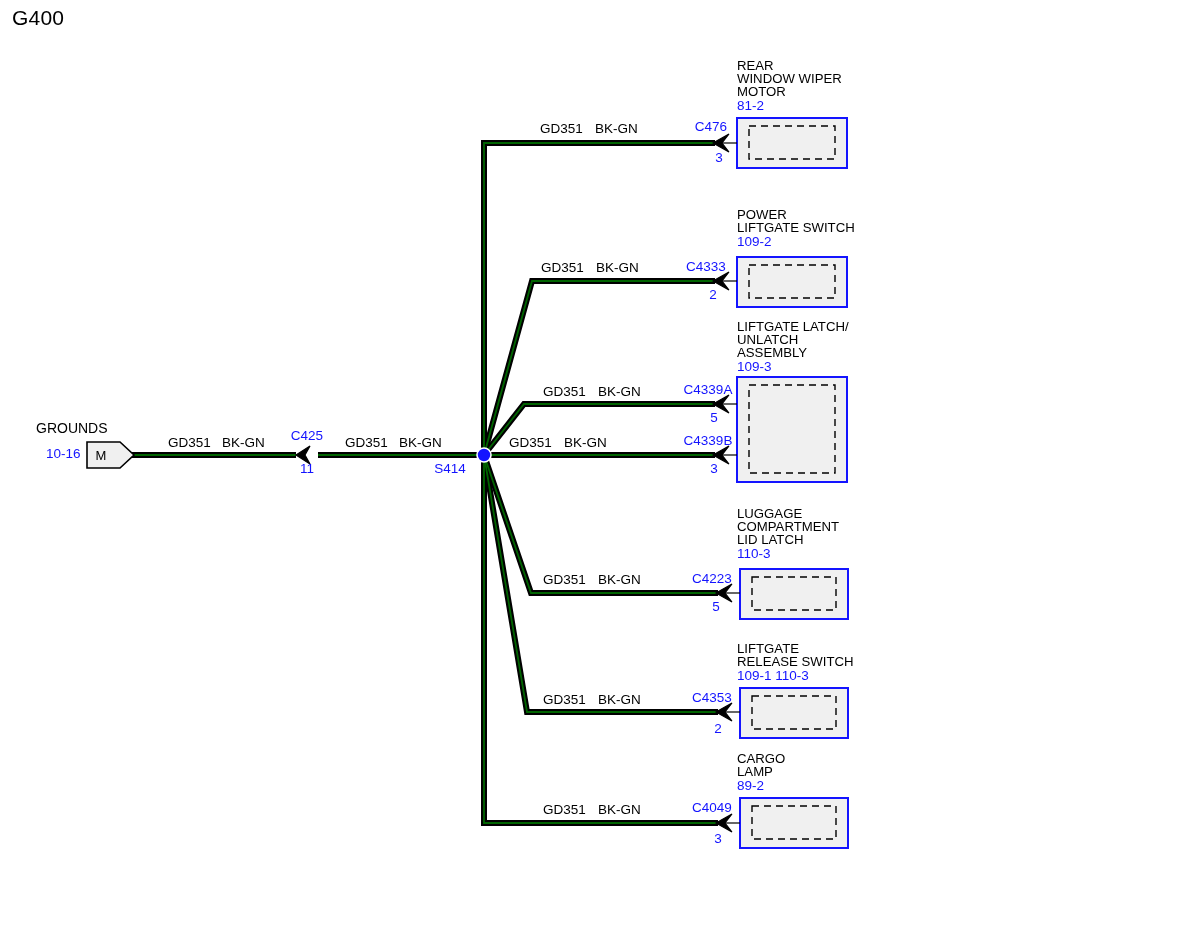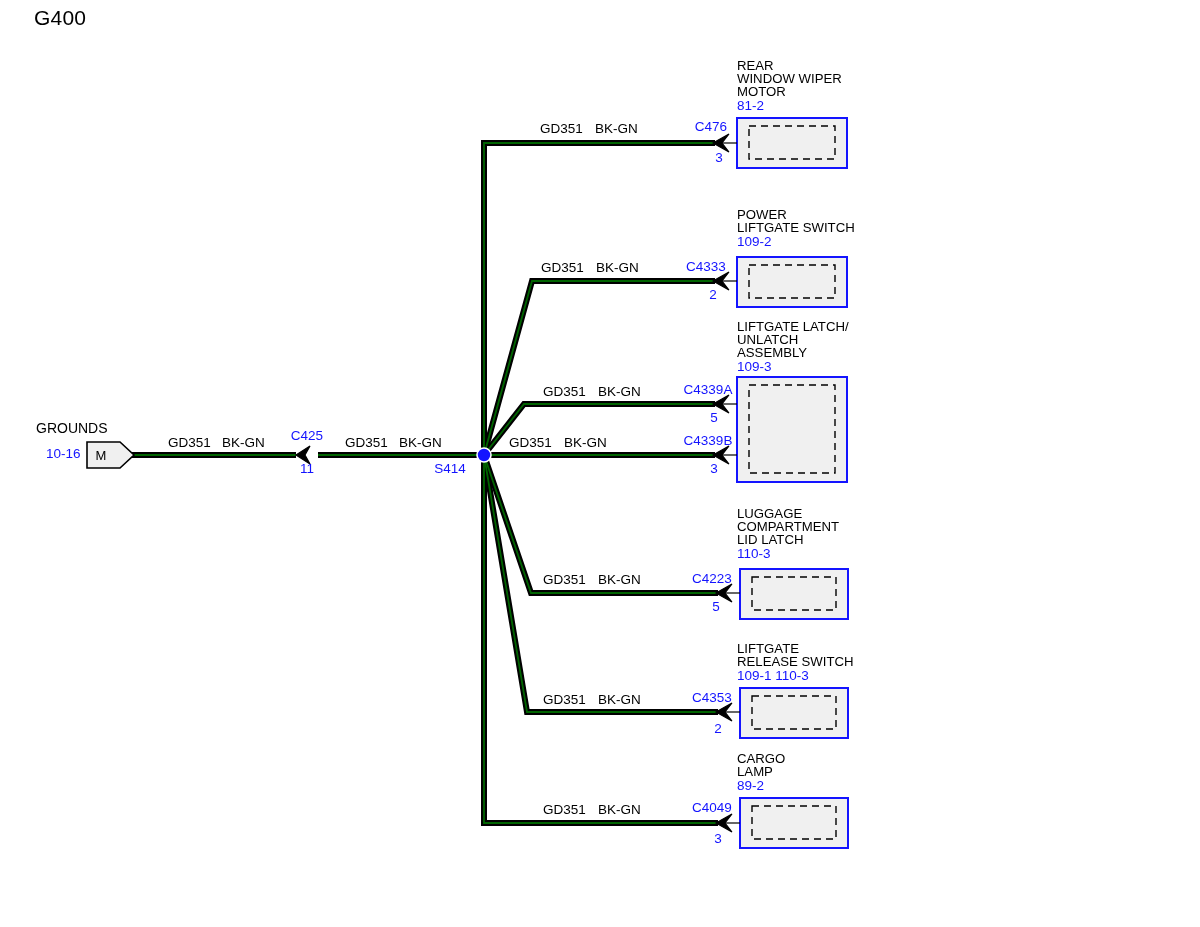--- a/index.html
+++ b/index.html
@@ -23,7 +23,7 @@
   }
   .page-title {
     position: absolute;
-    left: 34px;
+    left: 12px;
     top: 6px;
     font-size: 21px;
     color: #000000;

